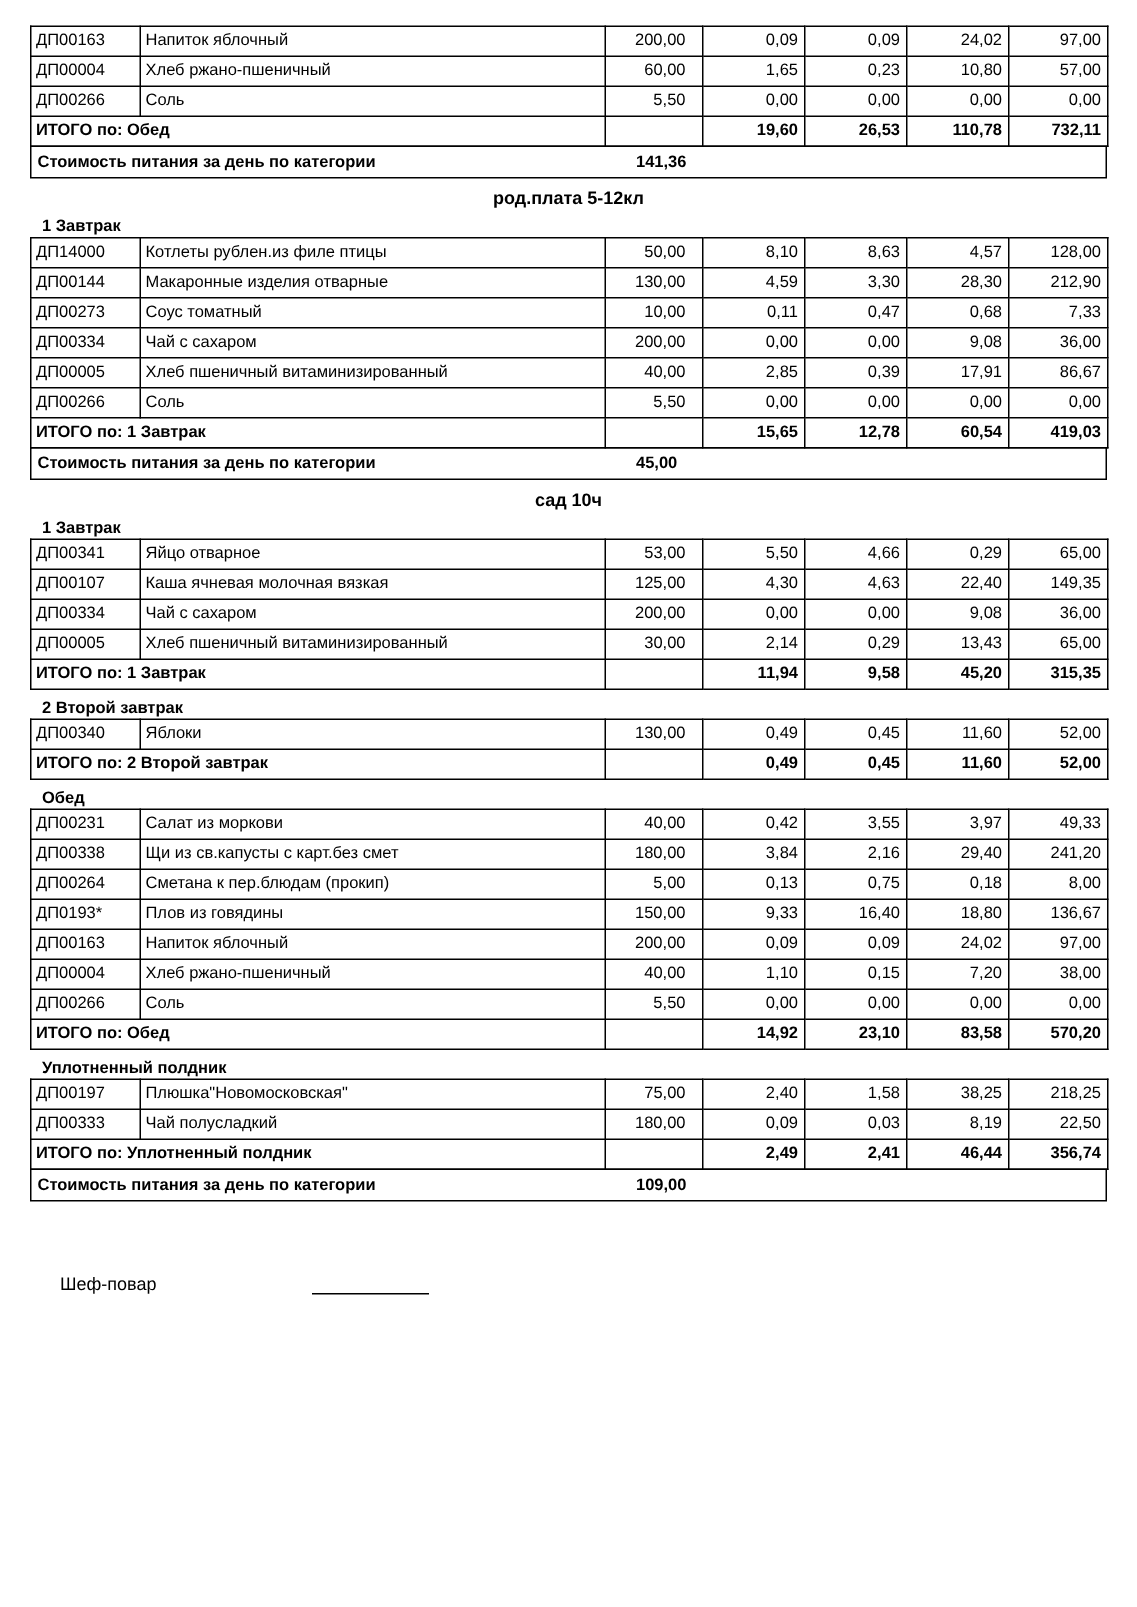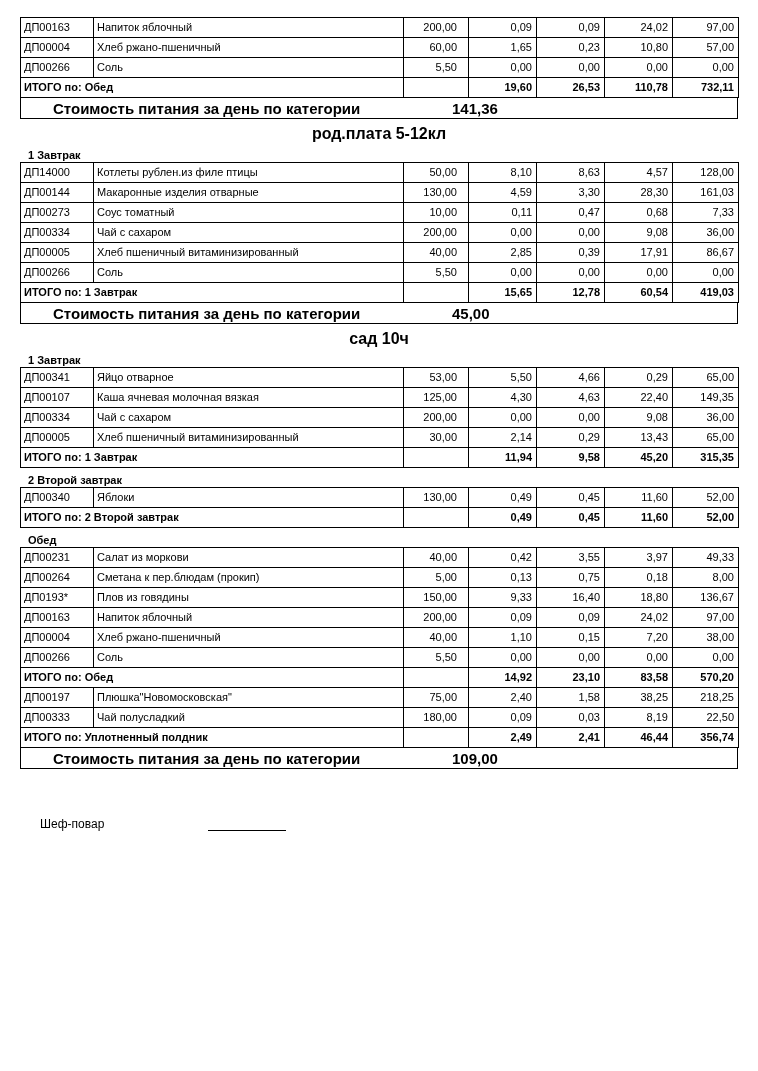--- a/index.html
+++ b/index.html
@@ -20,7 +20,7 @@
   .meal-header { font-weight:bold; font-size:11px; margin:6px 0 2px 8px; }
 
   .cost-row { width:718px; box-sizing:border-box; border:1px solid #000; margin-top:-1px;
-    display:flex; align-items:center; height:22px; font-weight:bold; font-size:15px;padding-left:28px; }
+    display:flex; align-items:center; height:22px; font-weight:bold; font-size:11px; }
   .cost-label { flex:0 0 399px; padding-left:4px; white-space:nowrap; overflow:hidden; }
   .cost-value { white-space:nowrap; }
 

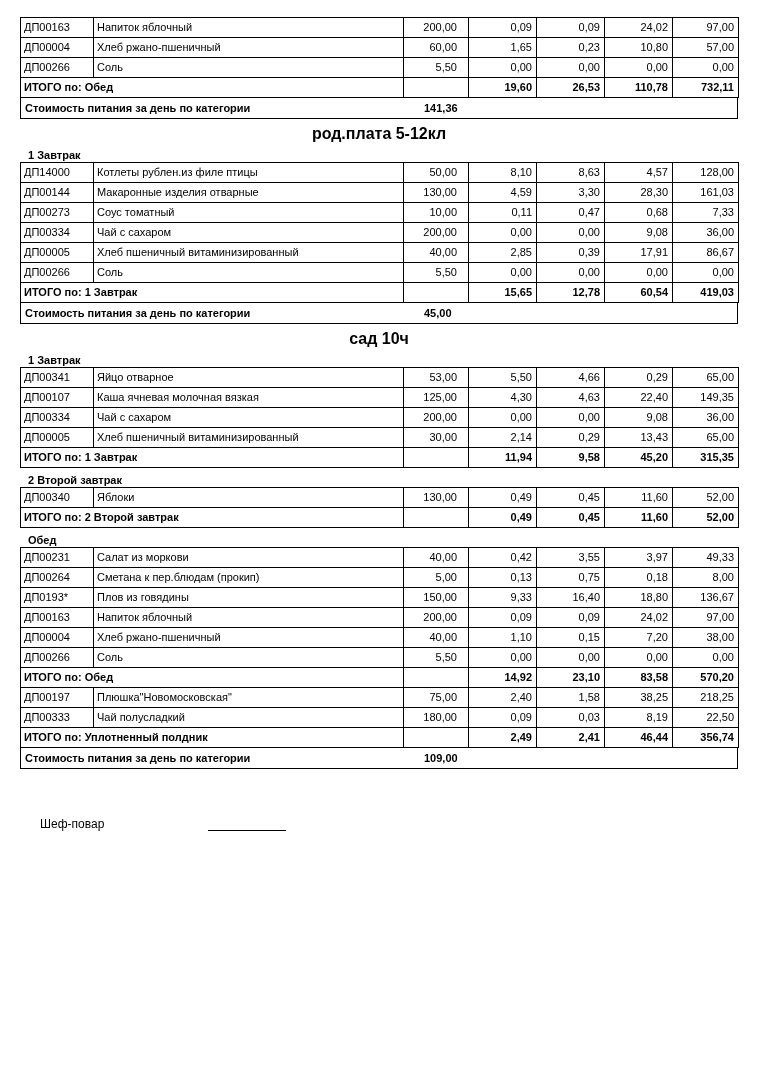--- a/index.html
+++ b/index.html
@@ -16,7 +16,7 @@
   .menu-table tr.total-row td { font-weight:bold; }
   .menu-table td.total-label { text-align:left; }
 
-  .section-title { width:718px; text-align:center; font-weight:bold; font-size:16px; margin:6px 0 2px 0; }
+  .section-title { width:718px; text-align:center; font-weight:bold; font-size:12px; margin:6px 0 2px 0; }
   .meal-header { font-weight:bold; font-size:11px; margin:6px 0 2px 8px; }
 
   .cost-row { width:718px; box-sizing:border-box; border:1px solid #000; margin-top:-1px;

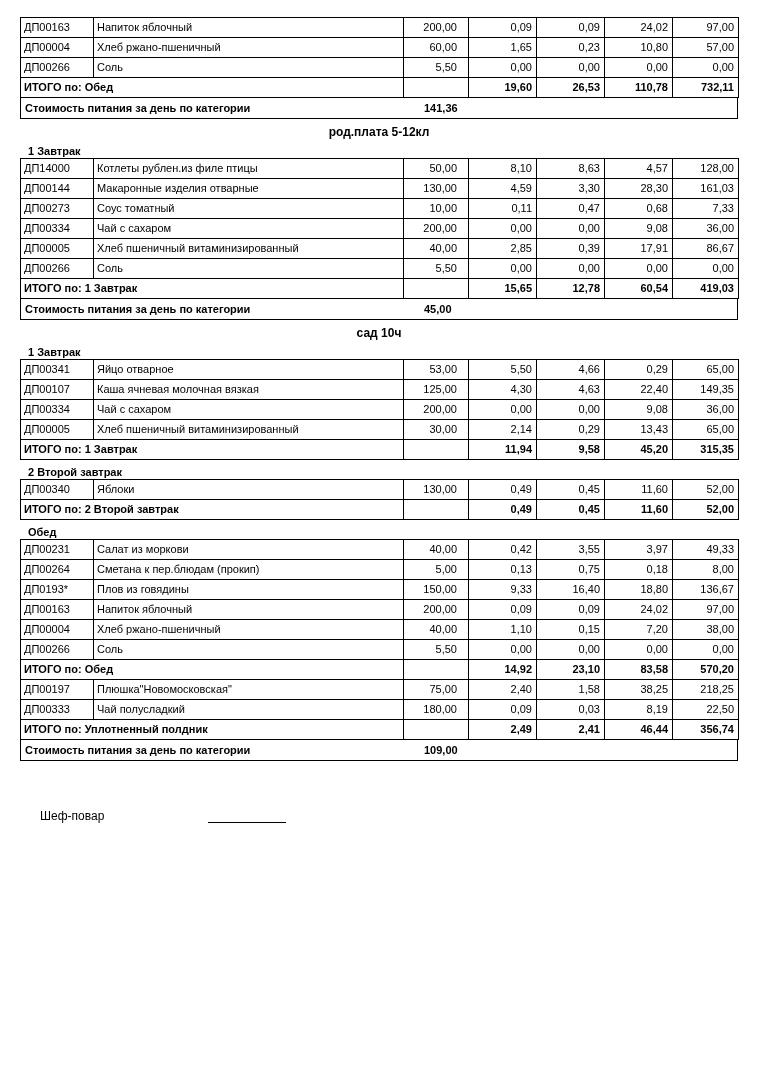--- a/index.html
+++ b/index.html
@@ -113,7 +113,7 @@
             <td class="num">4,59</td>
             <td class="num">3,30</td>
             <td class="num">28,30</td>
-            <td class="num">161,03</td>
+            <td class="num">212,90</td>
           </tr>
           <tr>
             <td class="code">ДП00273</td>

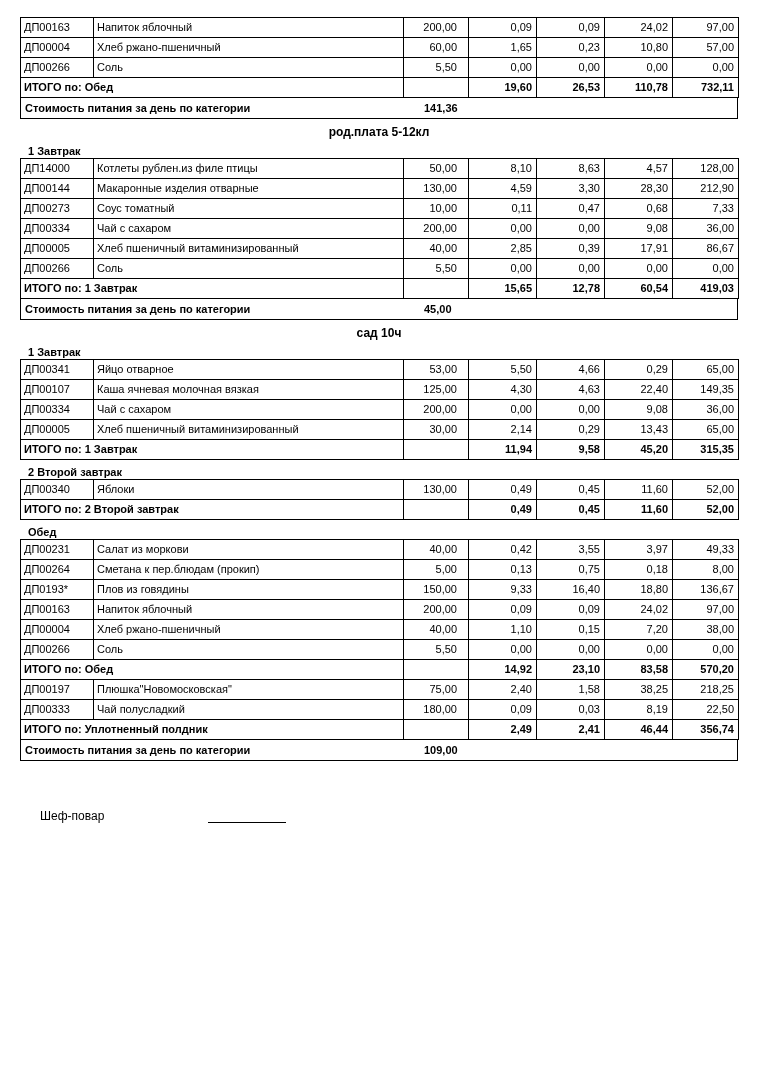--- a/index.html
+++ b/index.html
@@ -277,6 +277,15 @@
             <td class="num">49,33</td>
           </tr>
           <tr>
+            <td class="code">ДП00338</td>
+            <td class="name">Щи из св.капусты с карт.без смет</td>
+            <td class="num qty">180,00</td>
+            <td class="num">3,84</td>
+            <td class="num">2,16</td>
+            <td class="num">29,40</td>
+            <td class="num">241,20</td>
+          </tr>
+          <tr>
             <td class="code">ДП00264</td>
             <td class="name">Сметана к пер.блюдам (прокип)</td>
             <td class="num qty">5,00</td>

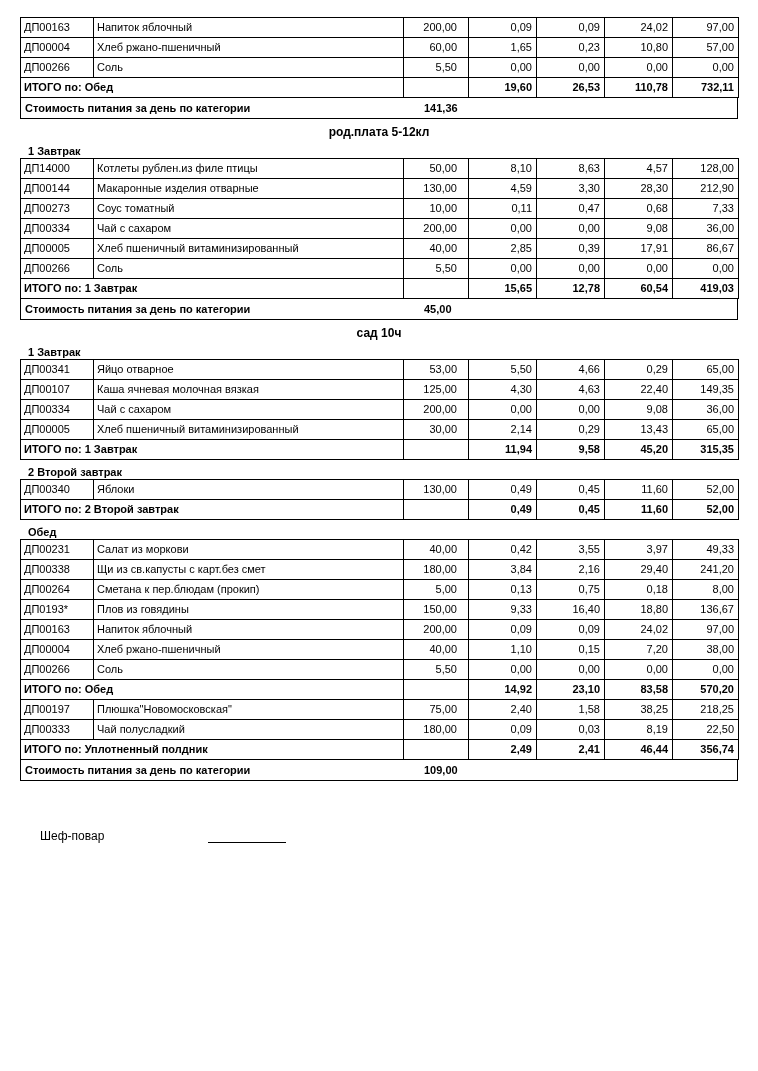--- a/index.html
+++ b/index.html
@@ -340,6 +340,7 @@
           </tr>
         </tbody>
       </table>
+      <div class="meal-header">Уплотненный полдник</div>
       <table class="menu-table">
         <colgroup>
           <col style="width: 73px;">

